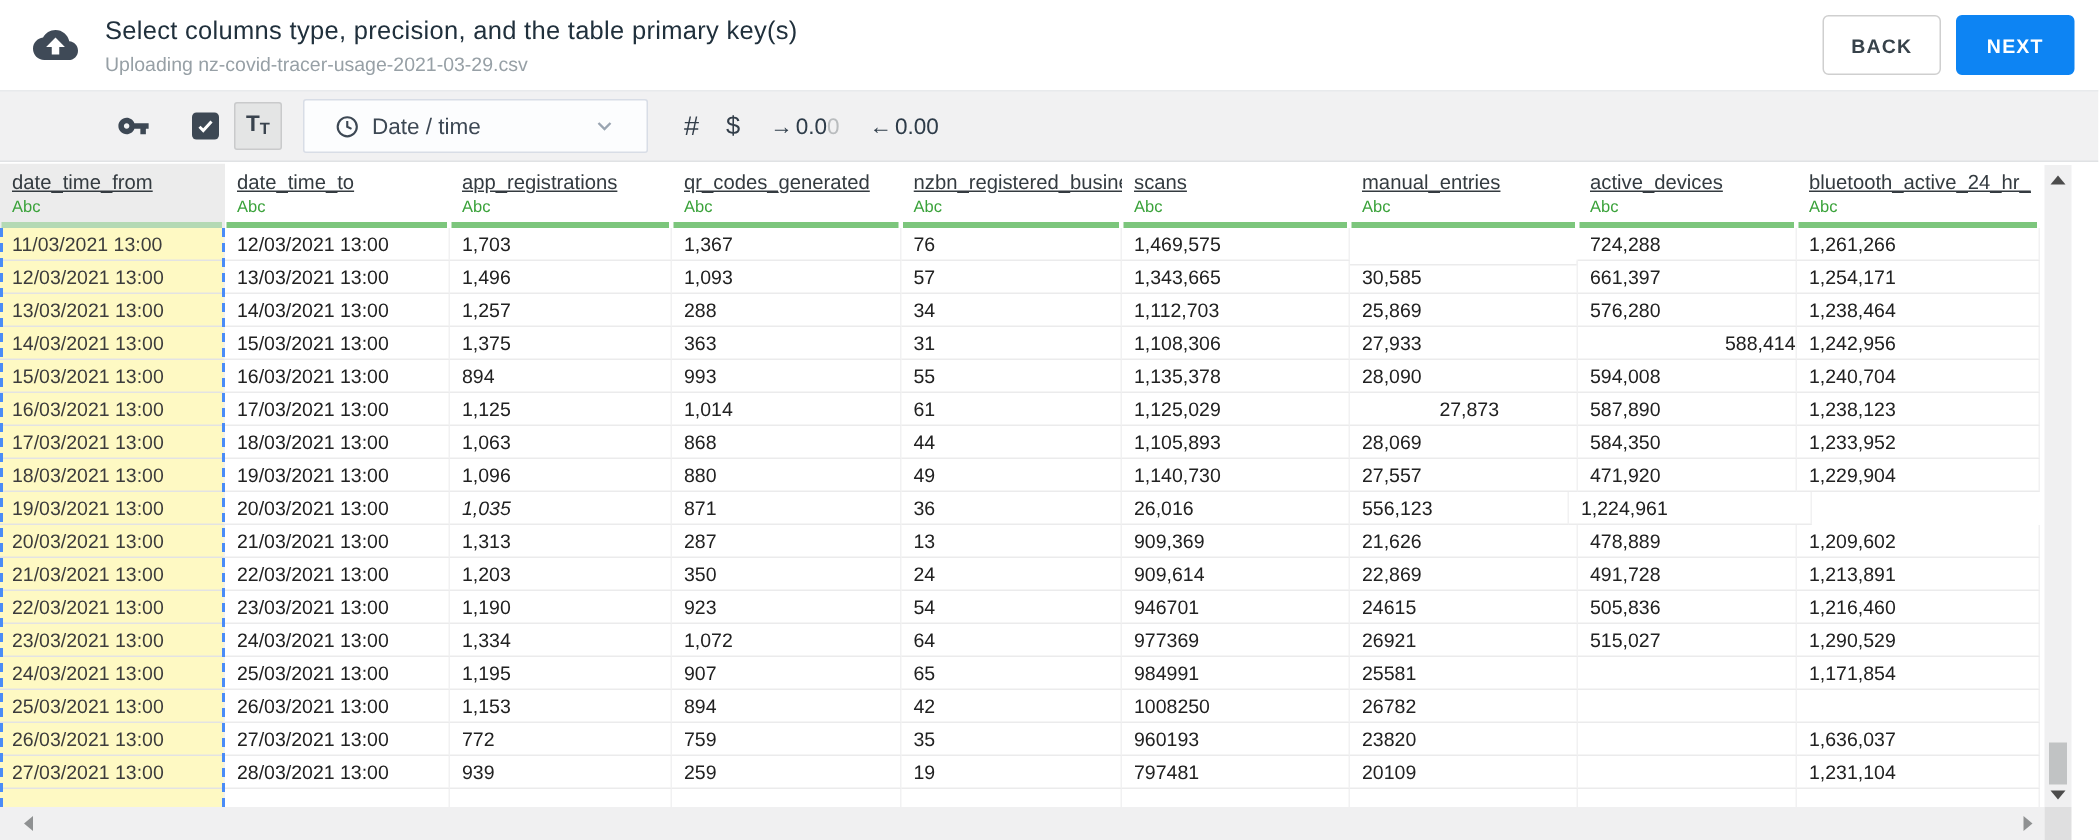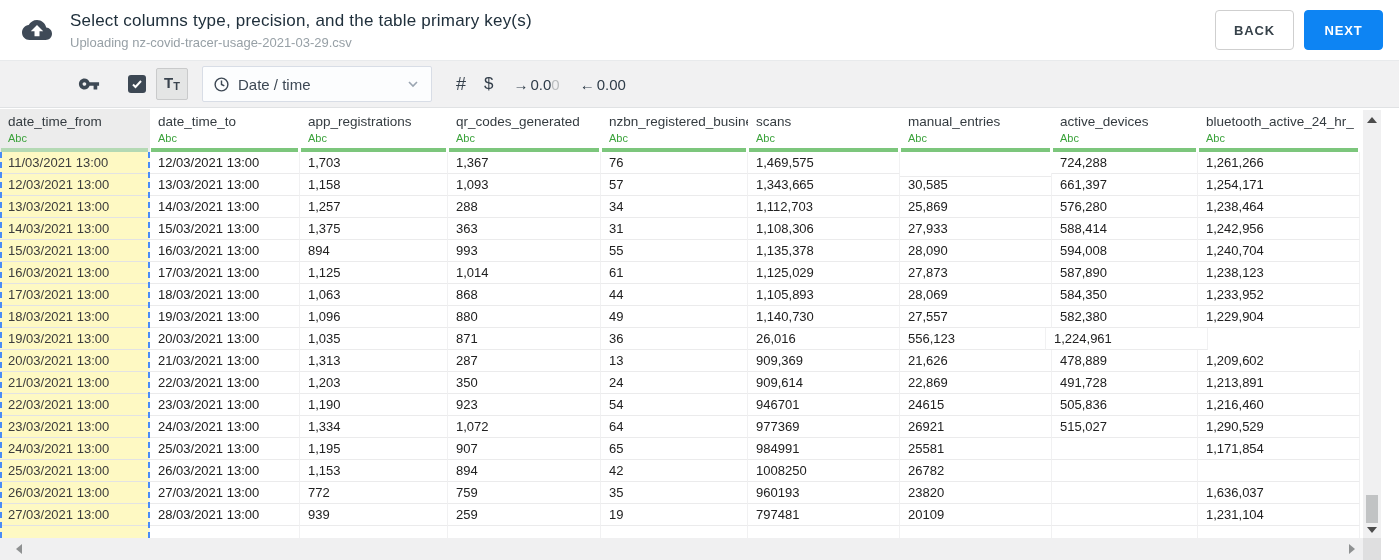--- a/index.html
+++ b/index.html
@@ -31,7 +31,7 @@
   .ttbtn .t1 { font-size:15px; font-weight:bold; line-height:16px; }
   .ttbtn .t2 { font-size:11px; font-weight:bold; line-height:16px; margin-top:3px; }
   .select { margin-left:14px; width:230px; height:36px; background:#fcfdfe; border:1px solid #d8dde6;
-            border-radius:2px; display:flex; align-items:center; padding:0 10px; cursor:pointer; }
+            border-radius:2px; display:flex; align-items:center; padding:0 20px; cursor:pointer; }
   .select .selval { flex:1; font-size:15px; color:#3d4854; margin-left:8px; }
   .toolbtn { background:none; border:none; cursor:pointer; font-family:"Liberation Sans",sans-serif;
              color:#333e4a; }

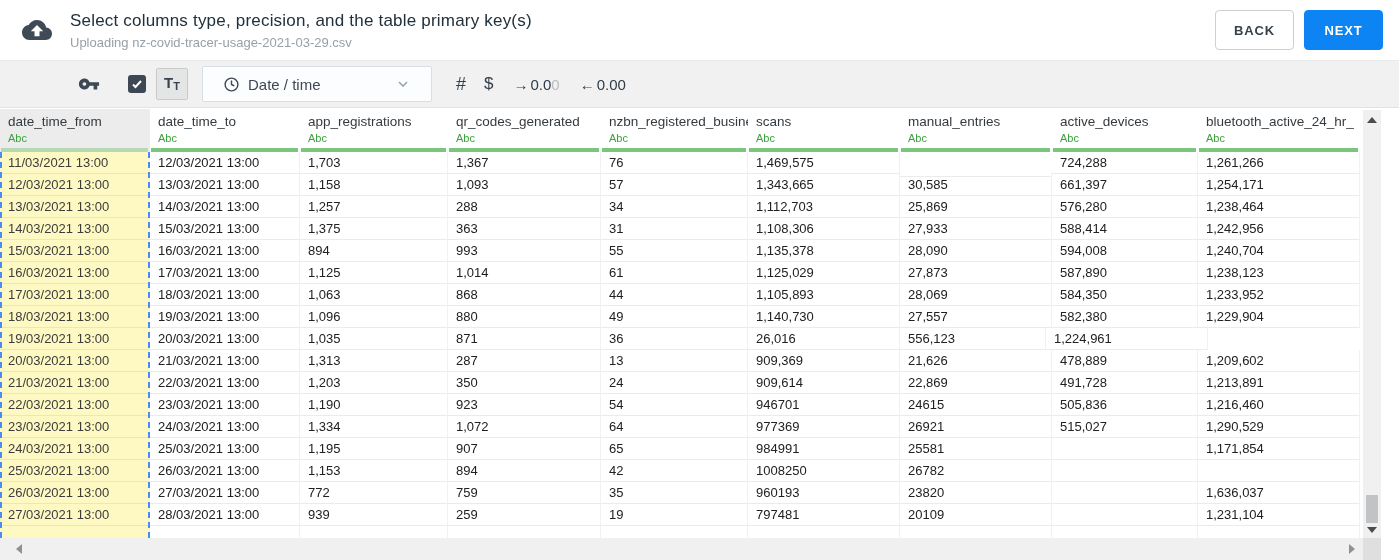--- a/index.html
+++ b/index.html
@@ -48,7 +48,7 @@
   .th::after { content:""; position:absolute; left:1px; right:2px; bottom:0; height:4px; background:#7cc67c; }
   .th.sel { background:#ececec; }
   .th.sel::after { background:#b4d9b4; }
-  .cname { display:block; font-size:13.5px; color:#343b40; white-space:nowrap; overflow:hidden; }
+  .cname { display:block; font-size:13.5px; color:#343b40; white-space:nowrap; overflow:hidden;text-decoration:underline; }
   .ctype { display:block; font-size:11px; color:#3aa23a; margin-top:3px; }
   .tr { display:flex; height:22px; }
   .td { padding:3px 0 0 8px; font-size:13px; color:#212121; line-height:16px;

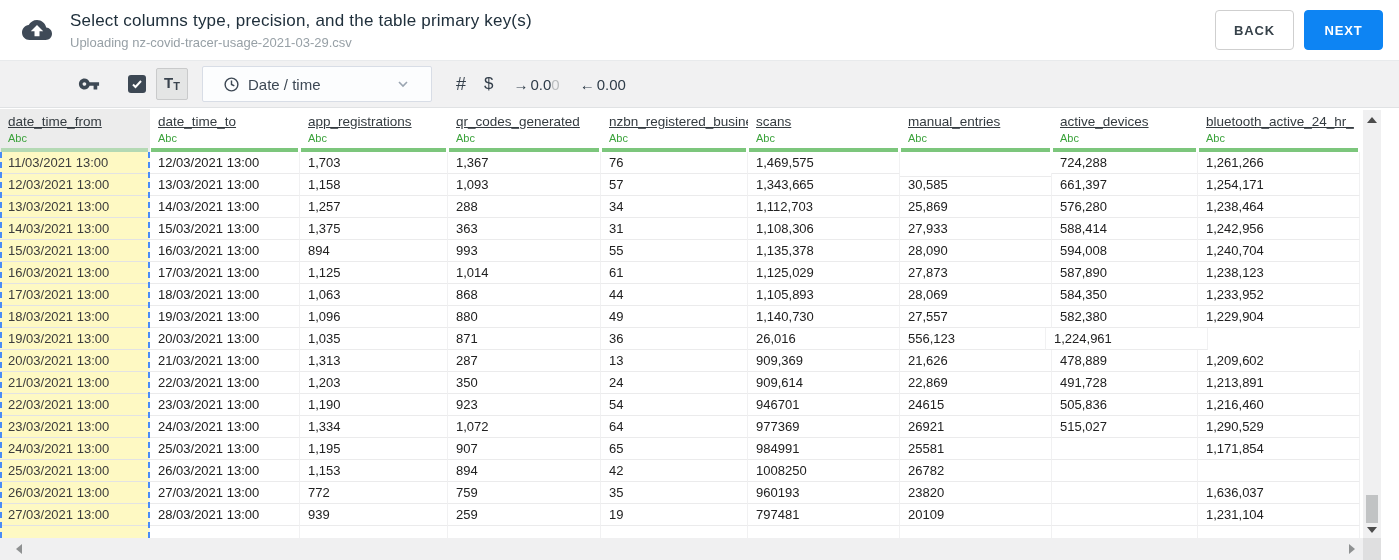--- a/index.html
+++ b/index.html
@@ -185,7 +185,7 @@
         <div class="tr">
           <div class="td sel" style="width: 150px;">12/03/2021 13:00</div>
           <div class="td" style="width: 150px;">13/03/2021 13:00</div>
-          <div class="td" style="width: 148px;">1,158</div>
+          <div class="td" style="width: 148px;">1,496</div>
           <div class="td" style="width: 153px;">1,093</div>
           <div class="td" style="width: 147px;">57</div>
           <div class="td" style="width: 152px;">1,343,665</div>

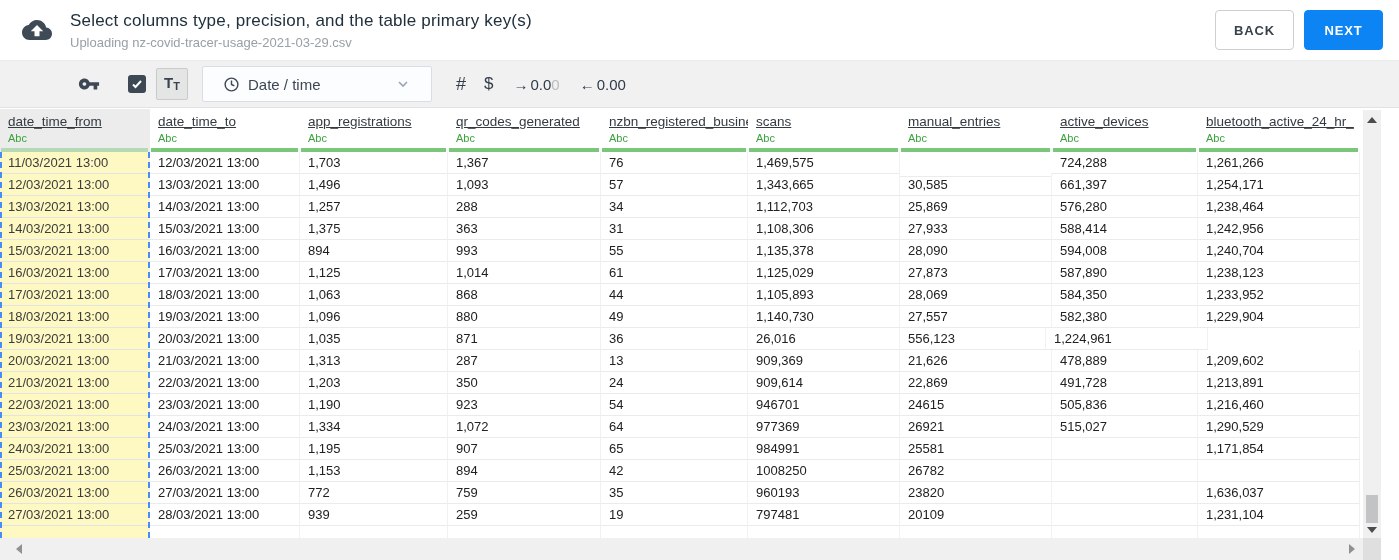--- a/index.html
+++ b/index.html
@@ -212,7 +212,7 @@
           <div class="td" style="width: 147px;">31</div>
           <div class="td" style="width: 152px;">1,108,306</div>
           <div class="td" style="width: 152px;">27,933</div>
-          <div class="td" style="width: 146px;">588,414</div>
+          <div class="td" style="width: 146px; text-align: right;">588,414</div>
           <div class="td" style="width: 162px;">1,242,956</div>
         </div>
         <div class="tr">

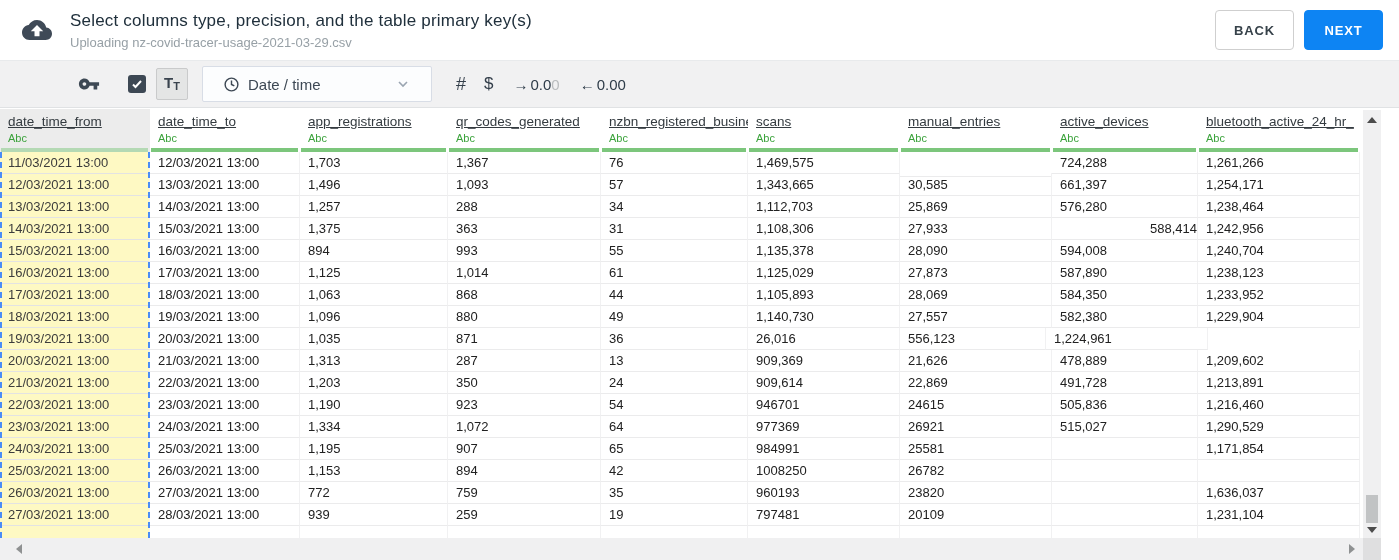--- a/index.html
+++ b/index.html
@@ -233,7 +233,7 @@
           <div class="td" style="width: 153px;">1,014</div>
           <div class="td" style="width: 147px;">61</div>
           <div class="td" style="width: 152px;">1,125,029</div>
-          <div class="td" style="width: 152px;">27,873</div>
+          <div class="td" style="width: 152px; text-align: center;">27,873</div>
           <div class="td" style="width: 146px;">587,890</div>
           <div class="td" style="width: 162px;">1,238,123</div>
         </div>

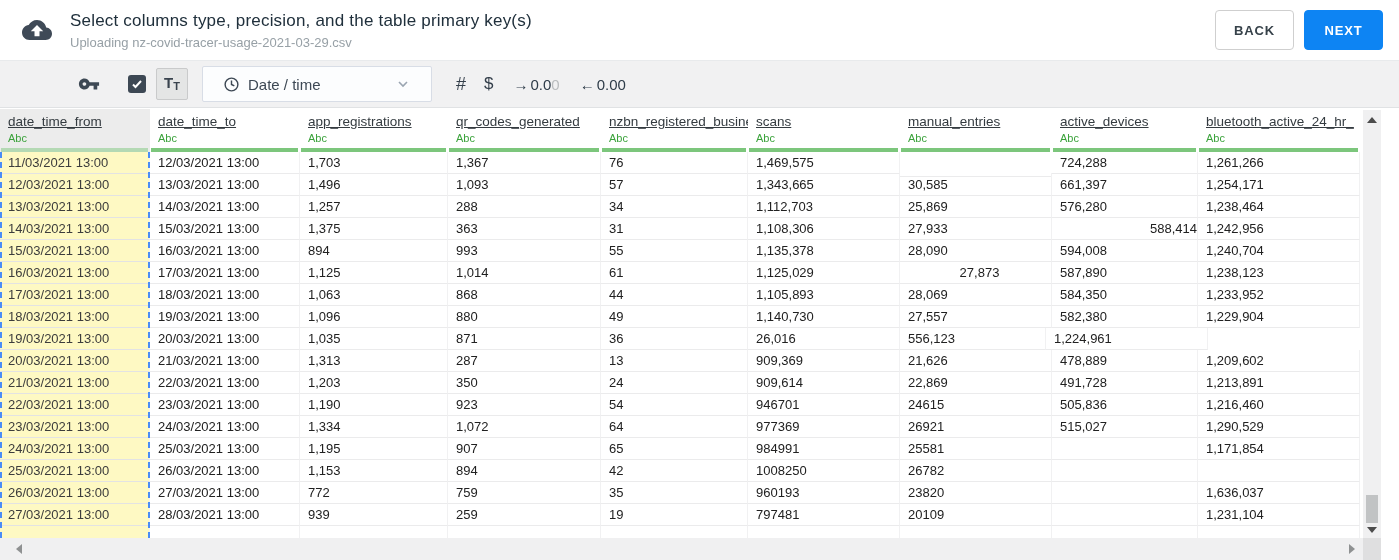--- a/index.html
+++ b/index.html
@@ -256,7 +256,7 @@
           <div class="td" style="width: 147px;">49</div>
           <div class="td" style="width: 152px;">1,140,730</div>
           <div class="td" style="width: 152px;">27,557</div>
-          <div class="td" style="width: 146px;">582,380</div>
+          <div class="td" style="width: 146px;">471,920</div>
           <div class="td" style="width: 162px;">1,229,904</div>
         </div>
         <div class="tr">

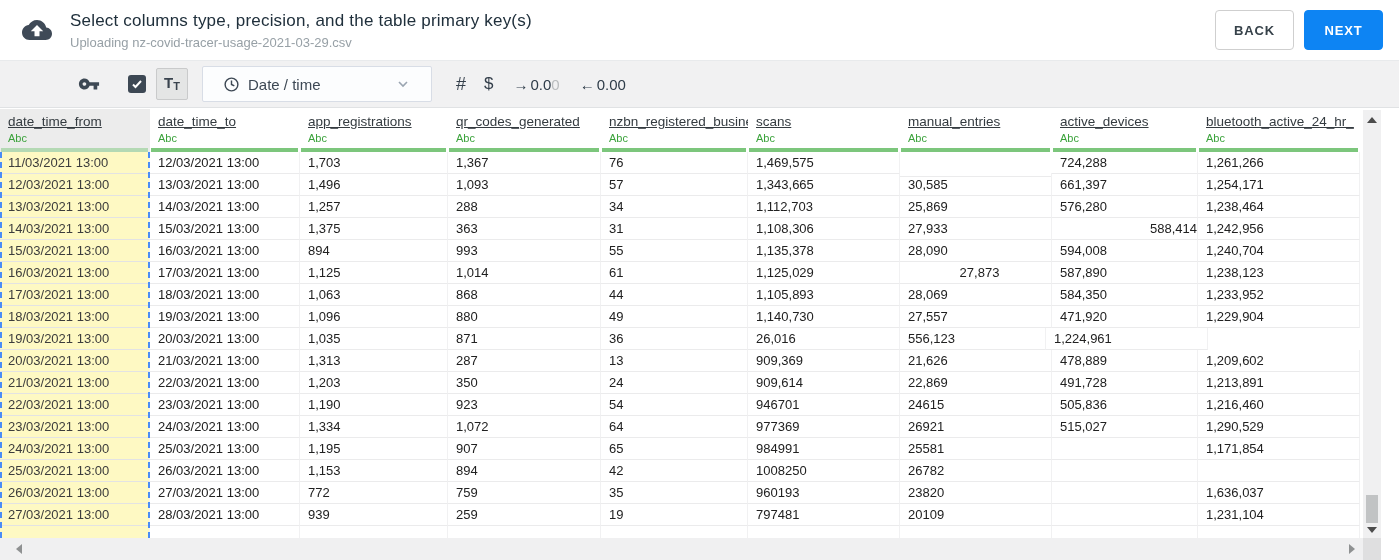--- a/index.html
+++ b/index.html
@@ -262,7 +262,7 @@
         <div class="tr">
           <div class="td sel" style="width: 150px;">19/03/2021 13:00</div>
           <div class="td" style="width: 150px;">20/03/2021 13:00</div>
-          <div class="td" style="width: 148px;">1,035</div>
+          <div class="td" style="width: 148px; font-style: italic;">1,035</div>
           <div class="td" style="width: 153px;">871</div>
           <div class="td" style="width: 147px;">36</div>
           <div class="td" style="width: 152px;">26,016</div>

